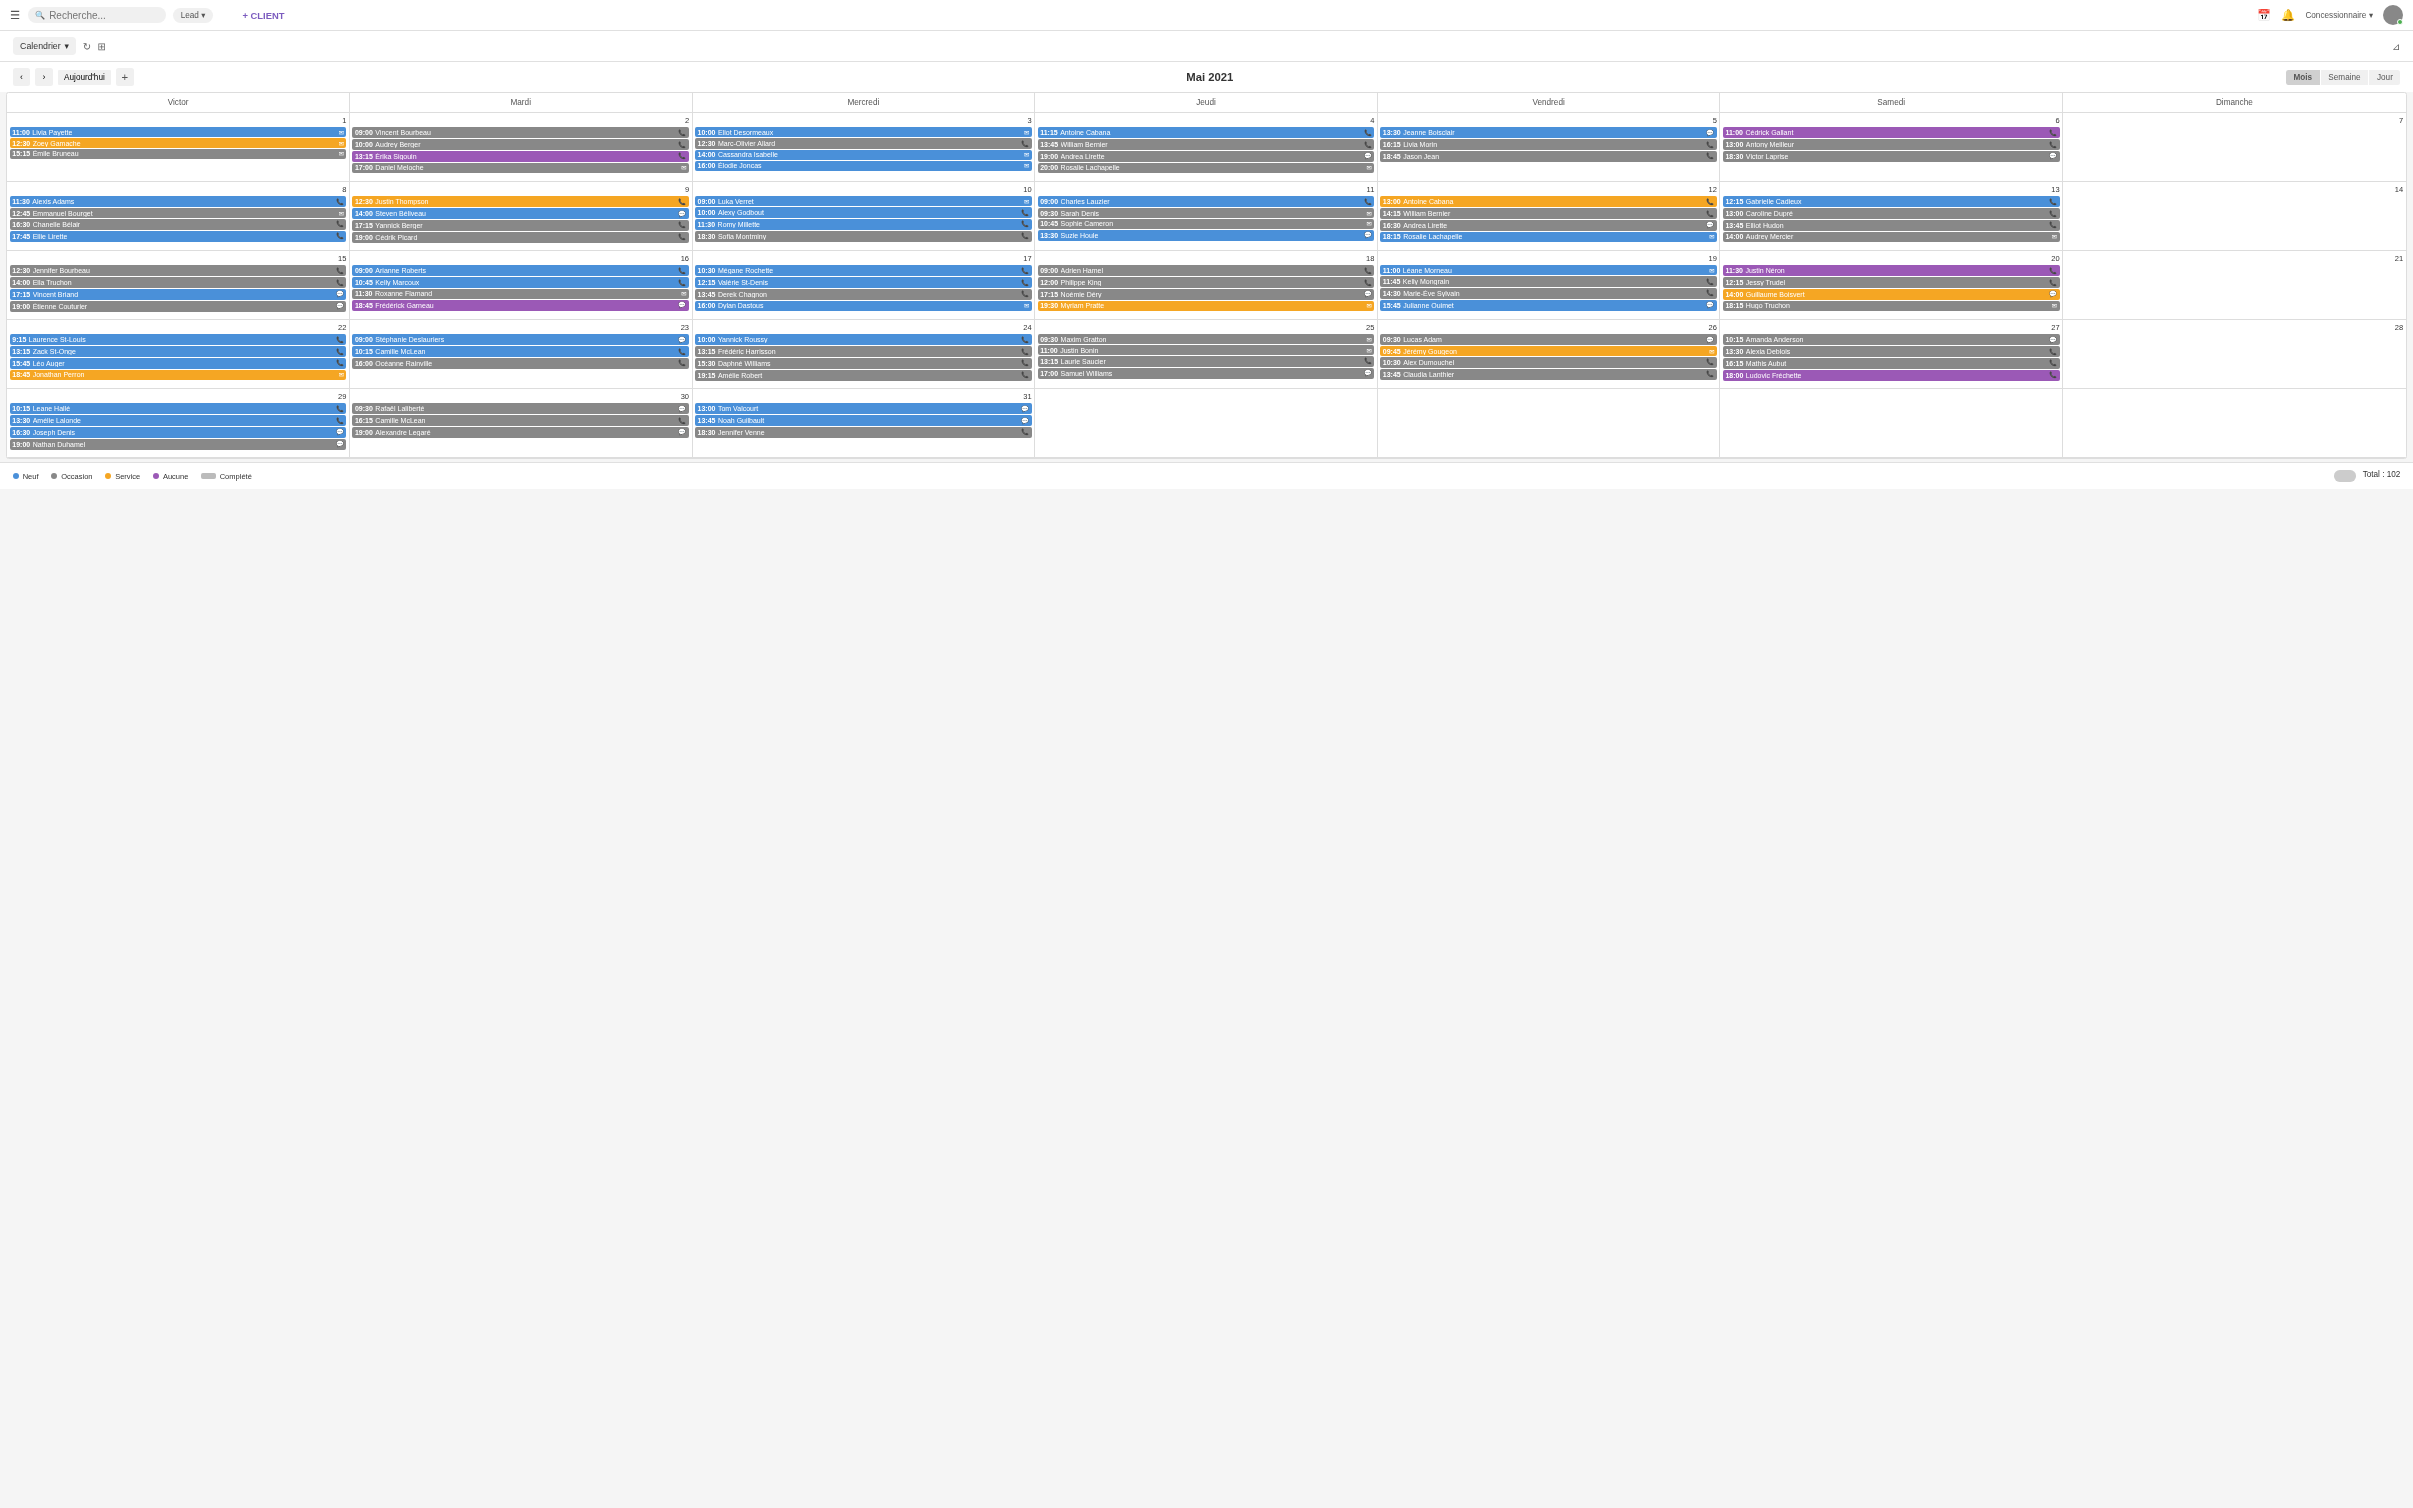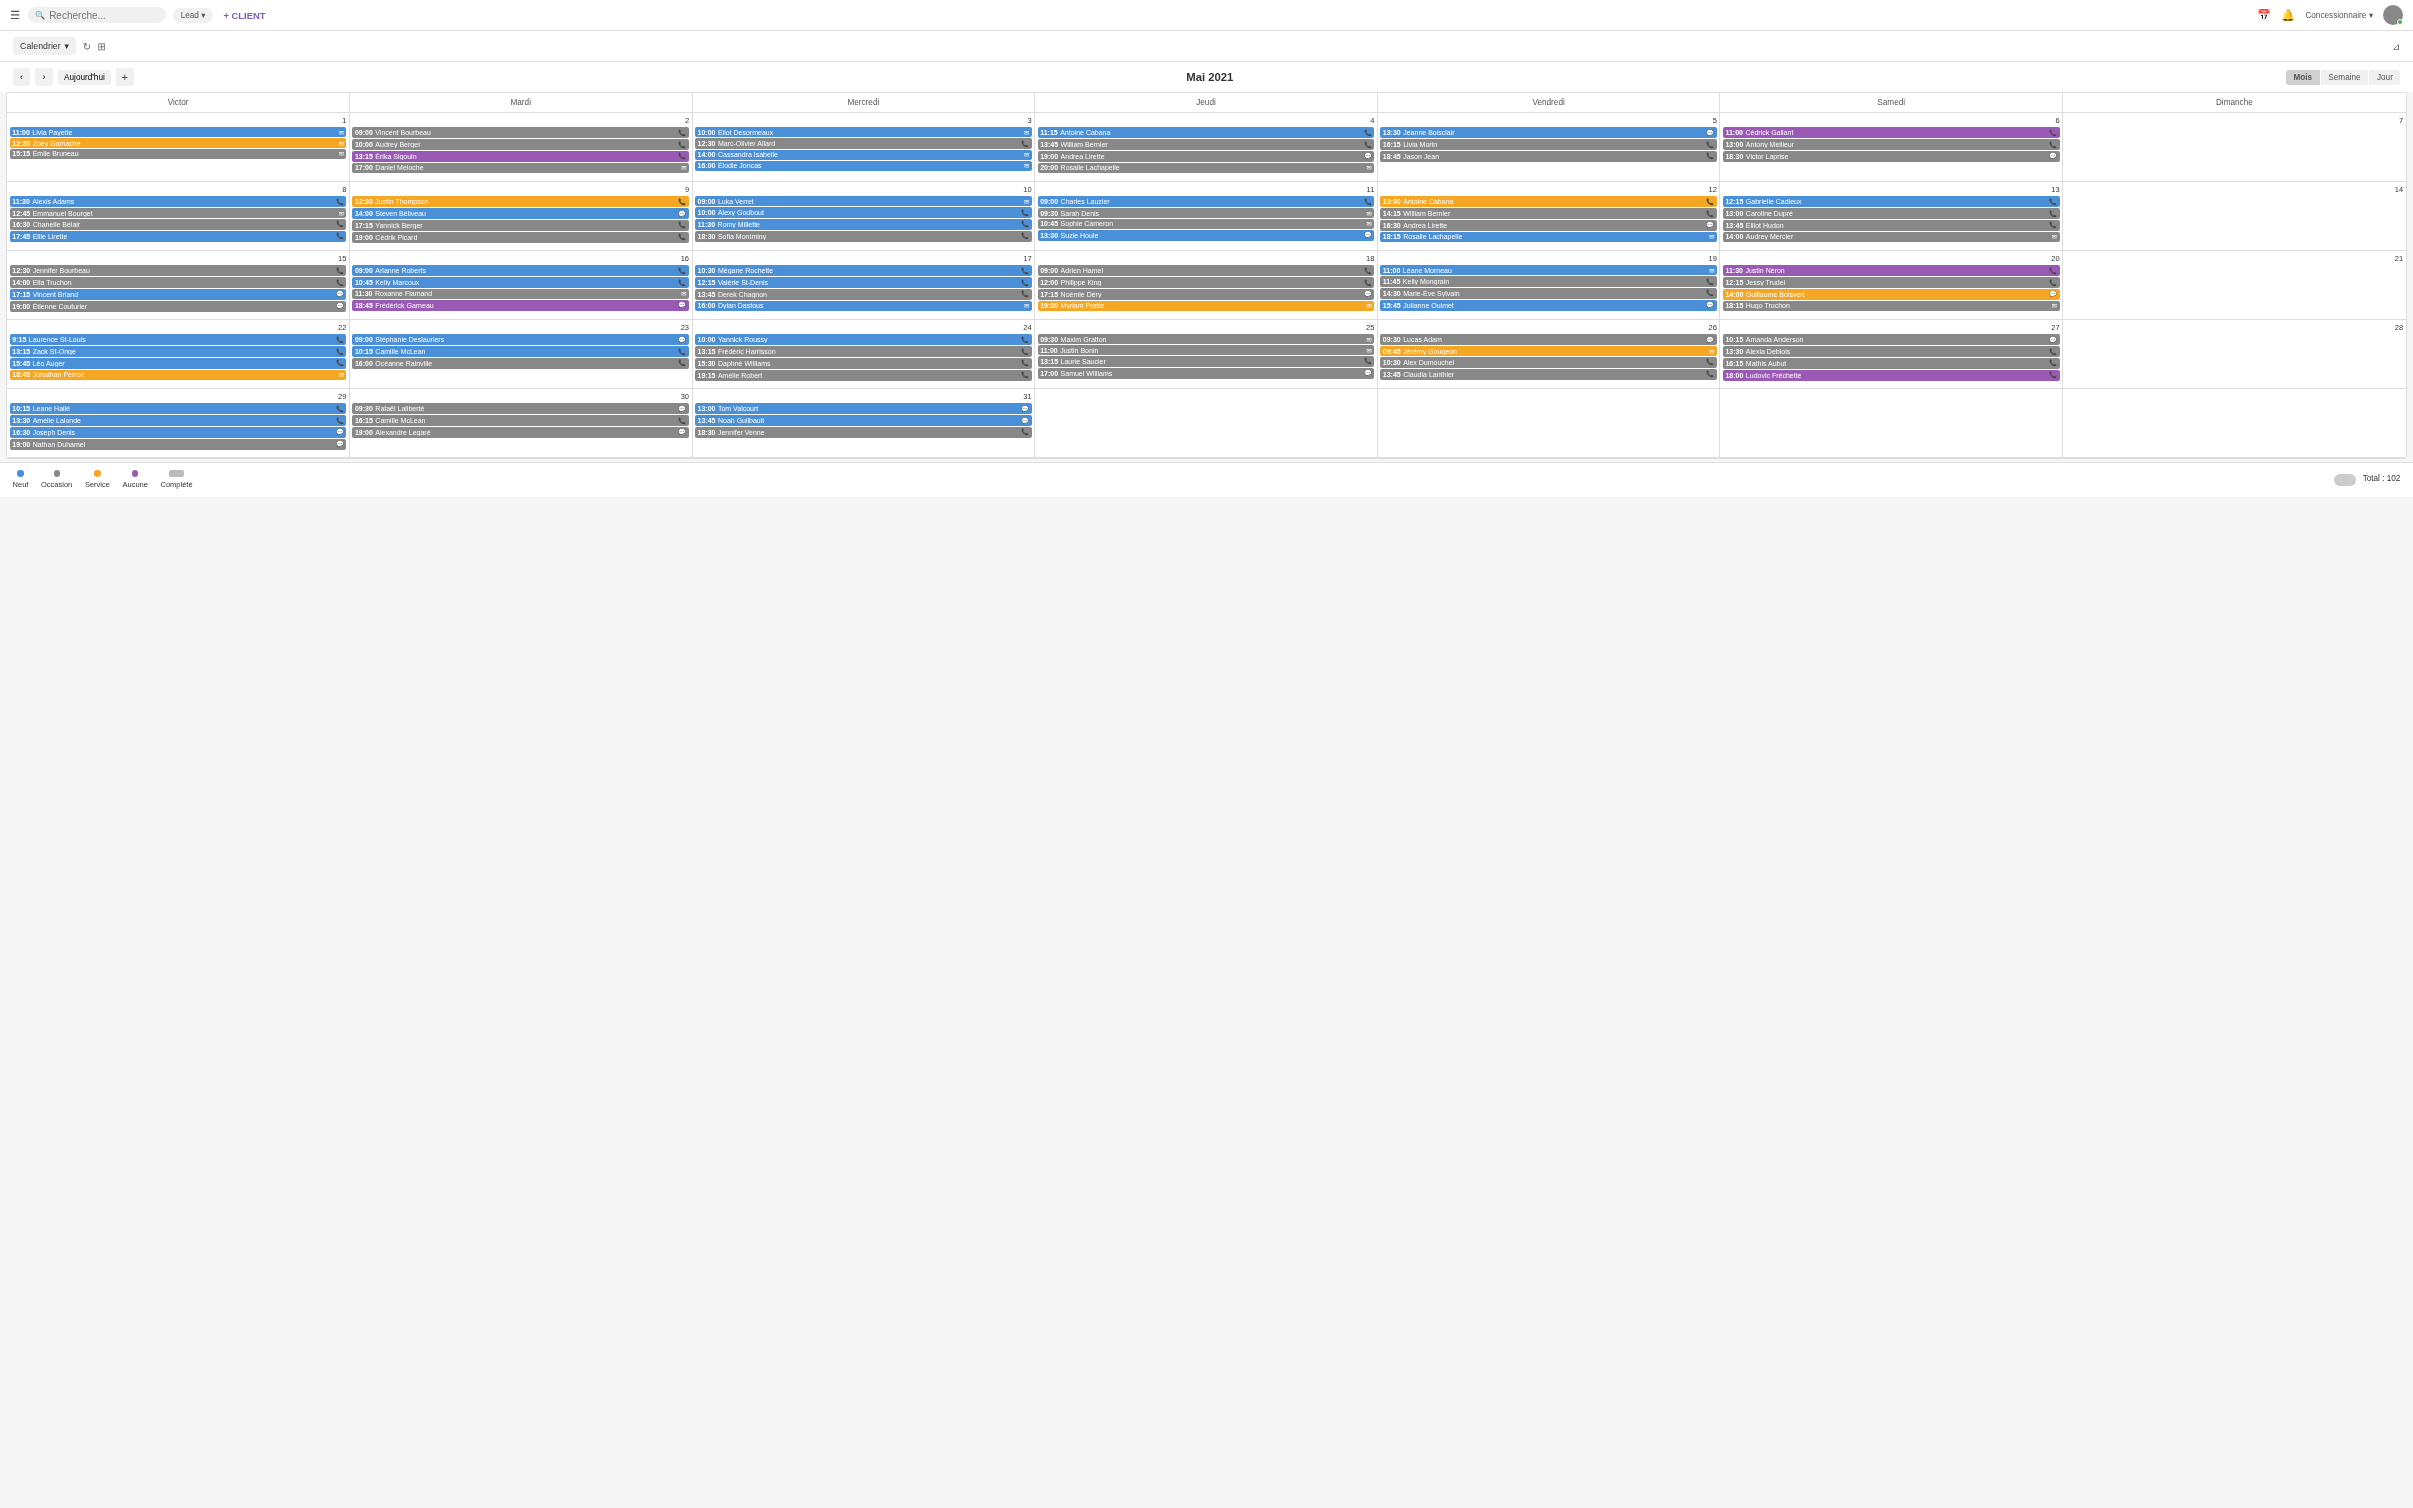--- a/index.html
+++ b/index.html
@@ -22,7 +22,7 @@
     }
     .topnav-client {
       display: flex; align-items: center; gap: 2.5px; color: #7c5cbf; font-weight: 600;
-      cursor: pointer; font-size: 9.4px; margin-left: 3px; text-align: right;
+      cursor: pointer; font-size: 9.4px; margin-left: 22px; text-align: right;
     }
     .topnav-right { margin-left: auto; display: flex; align-items: center; gap: 10px; }
     .topnav-icon { font-size: 11.3px; color: #666; cursor: pointer; }

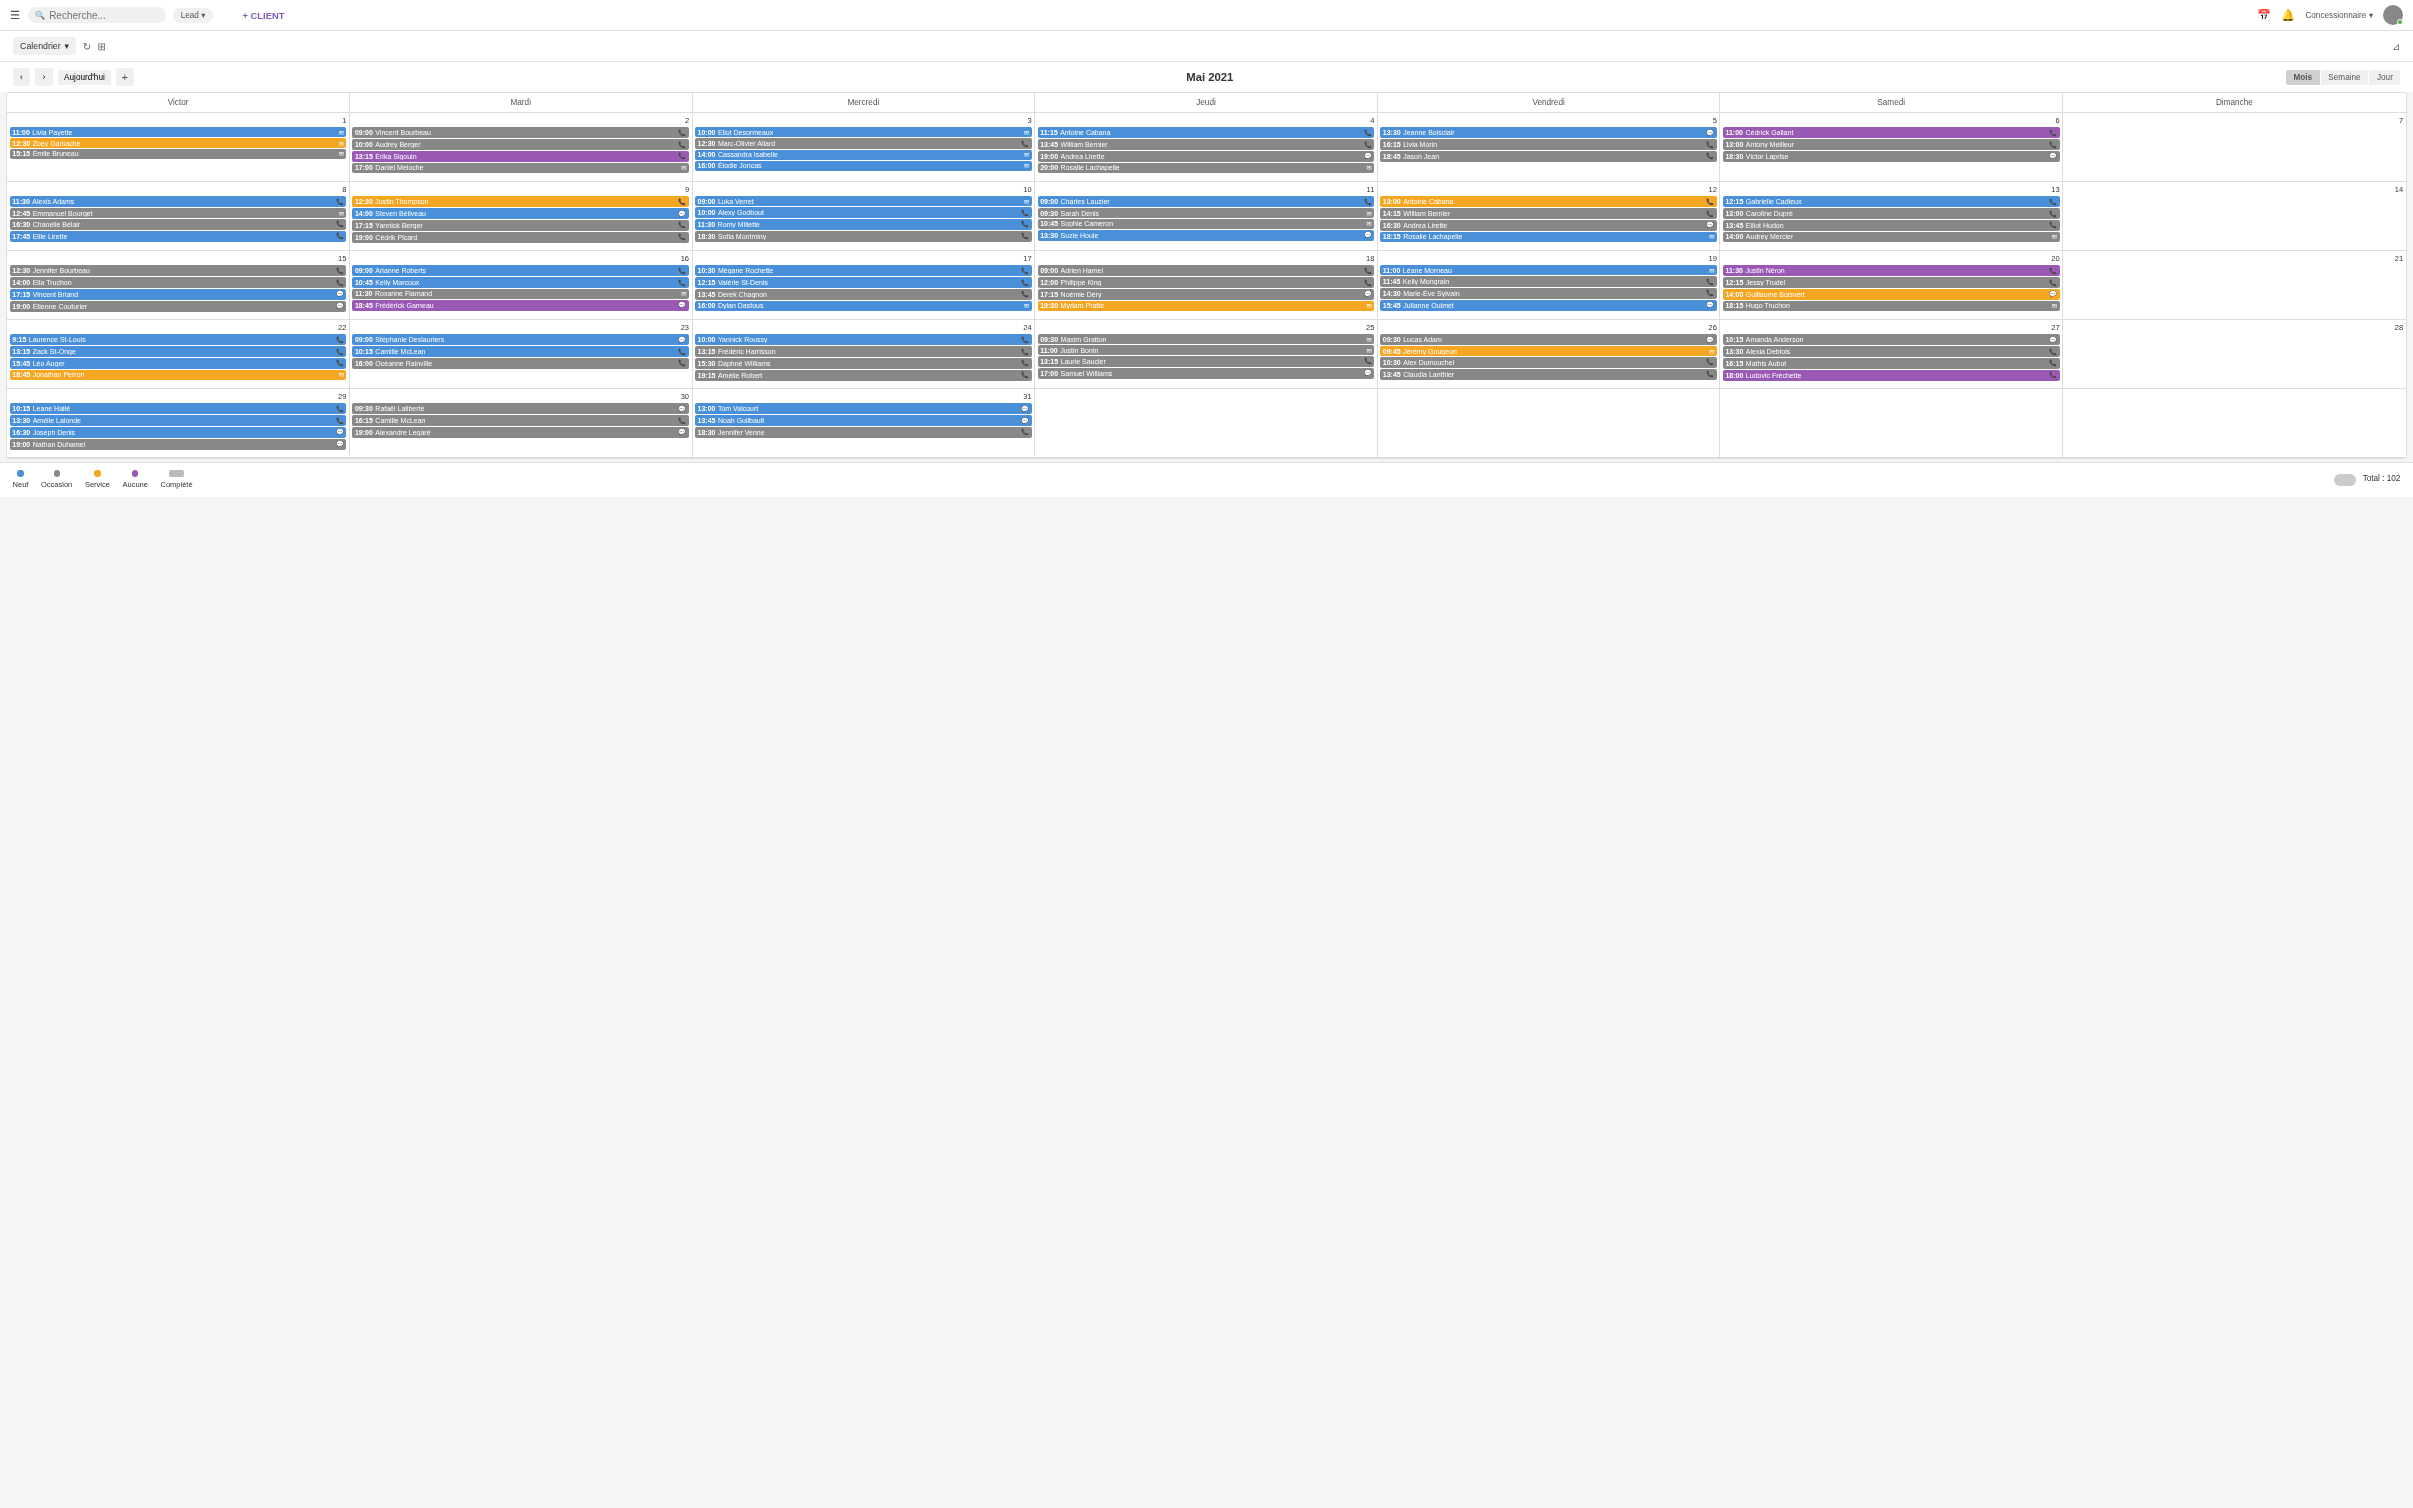--- a/index.html
+++ b/index.html
@@ -93,7 +93,7 @@
       display: flex; align-items: center; padding: 7.5px 12.6px; background: #fff;
       border-top: 0.6px solid #e0e0e0; gap: 12.6px; margin-top: 2.5px;
     }
-    .legend-item { display: flex; align-items: center; gap: 3.8px; font-size: 7.5px; flex-direction: column; }
+    .legend-item { display: flex; align-items: center; gap: 3.8px; font-size: 7.5px; }
     .legend-dot { width: 6.3px; height: 6.3px; border-radius: 50%; }
     .footer-right { margin-left: auto; display: flex; gap: 6.3px; font-size: 8.2px; }
     .toggle { width: 22.6px; height: 11.3px; background: #ccc; border-radius: 5.7px; cursor: pointer; }

